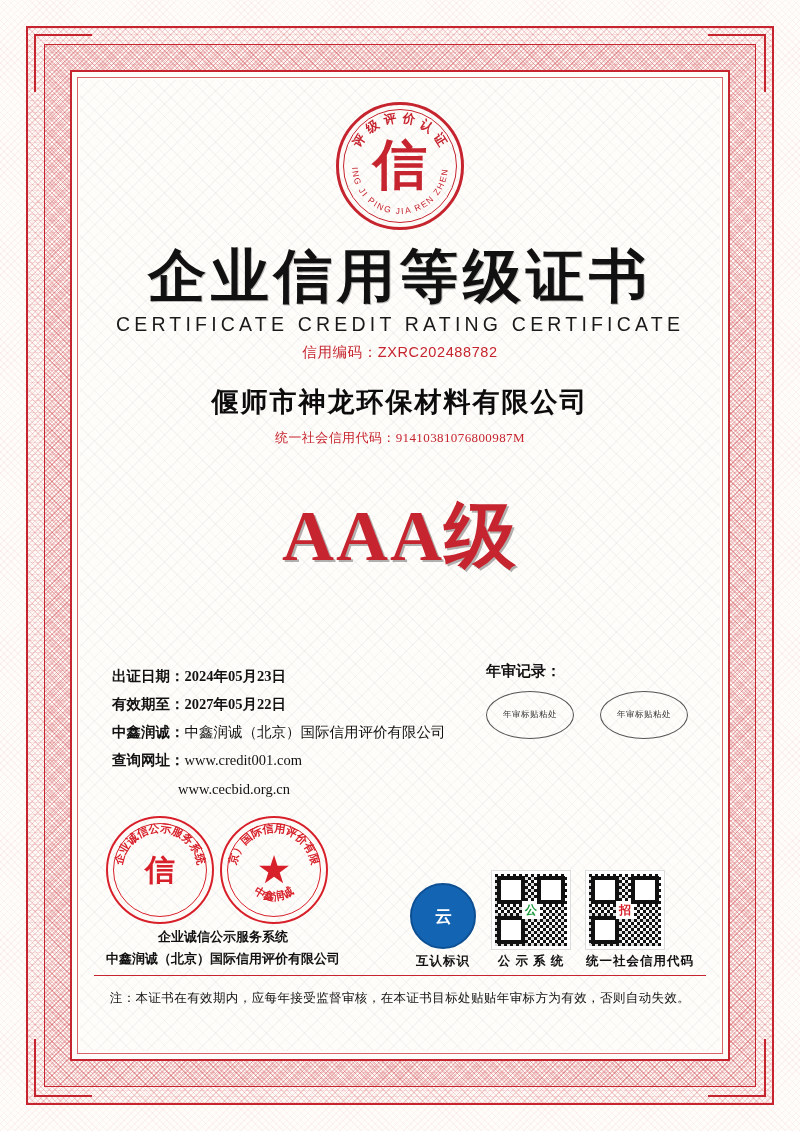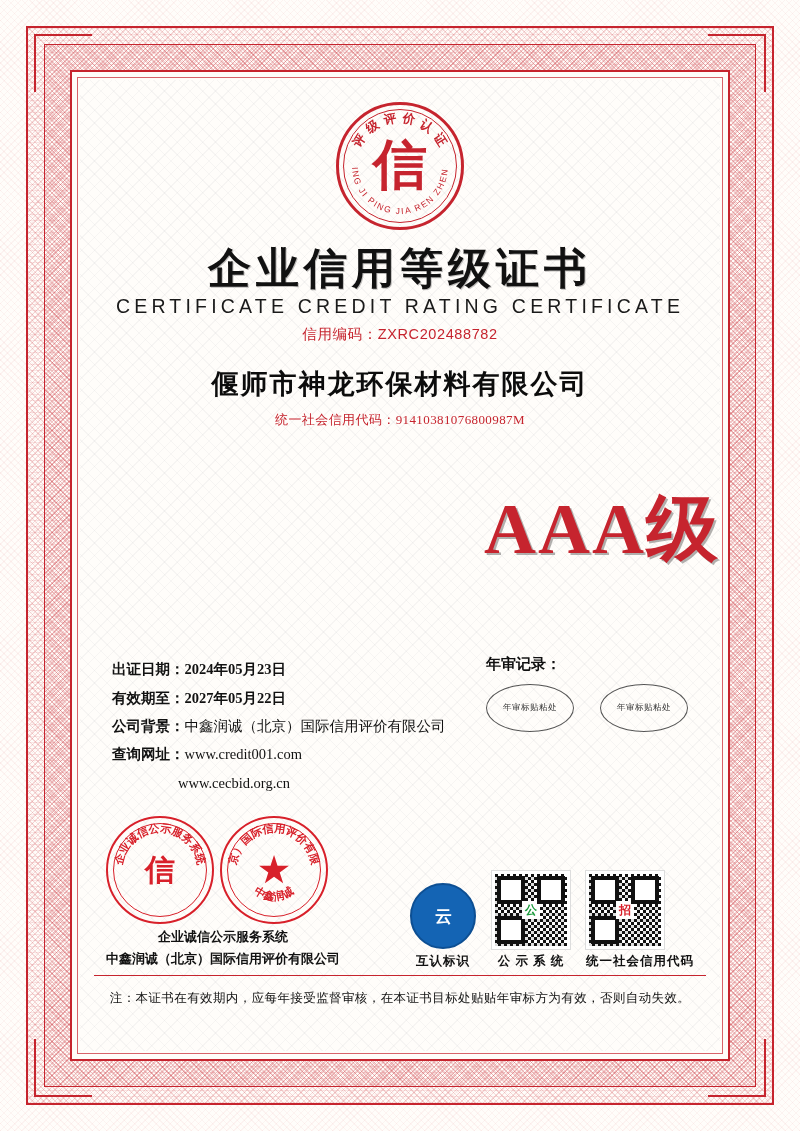--- a/index.html
+++ b/index.html
@@ -127,7 +127,7 @@
   
   .title-cn {
     margin-top: 14px;
-    font-size: 43px;
+    font-size: 58px;
     font-weight: bold;
     letter-spacing: 5px;
     color: #111;

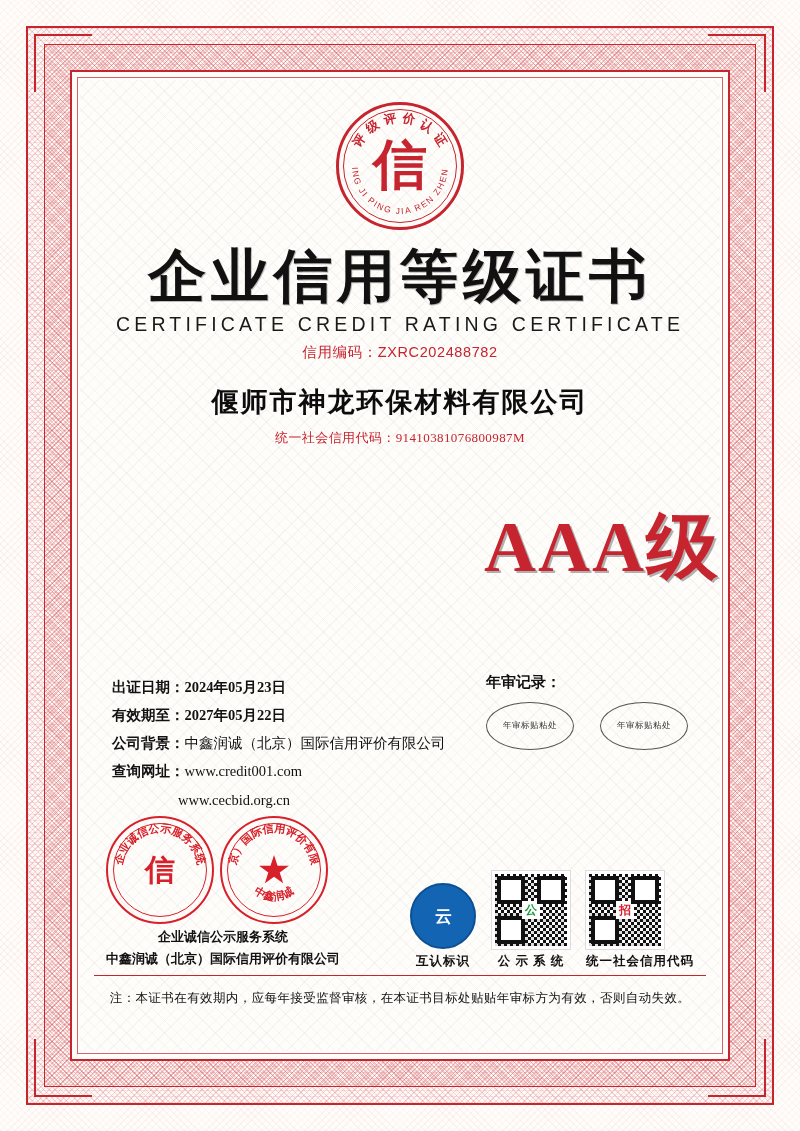--- a/index.html
+++ b/index.html
@@ -177,14 +177,13 @@
   }
 
   .grade {
-    margin-top: 52px;
+    margin-top: 41px;
     font-size: 72px;
     font-weight: bold;
     color: #c6242e;
     letter-spacing: 2px;
     text-shadow: 2px 2px 0 rgba(0,0,0,0.30);
     font-family: "Liberation Serif", "DejaVu Serif", serif;
-    text-align: right;
   }
 
   

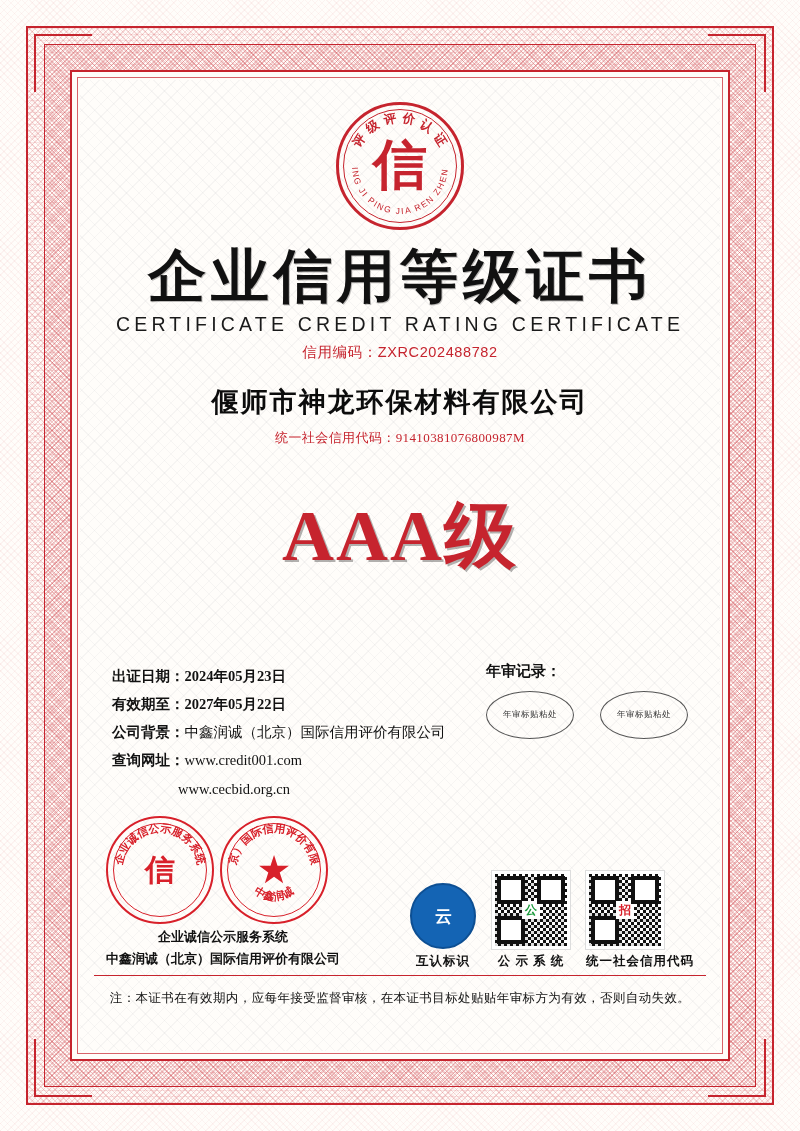--- a/index.html
+++ b/index.html
@@ -442,7 +442,7 @@
           <span class="lbl">有效期至：</span><span class="val">2027年05月22日</span>
         </div>
         <div class="detail-row">
-          <span class="lbl">公司背景：</span><span>中鑫润诚（北京）国际信用评价有限公司</span>
+          <span class="lbl">中鑫润诚：</span><span>中鑫润诚（北京）国际信用评价有限公司</span>
         </div>
         <div class="detail-row">
           <span class="lbl">查询网址：</span><span>www.credit001.com</span>

